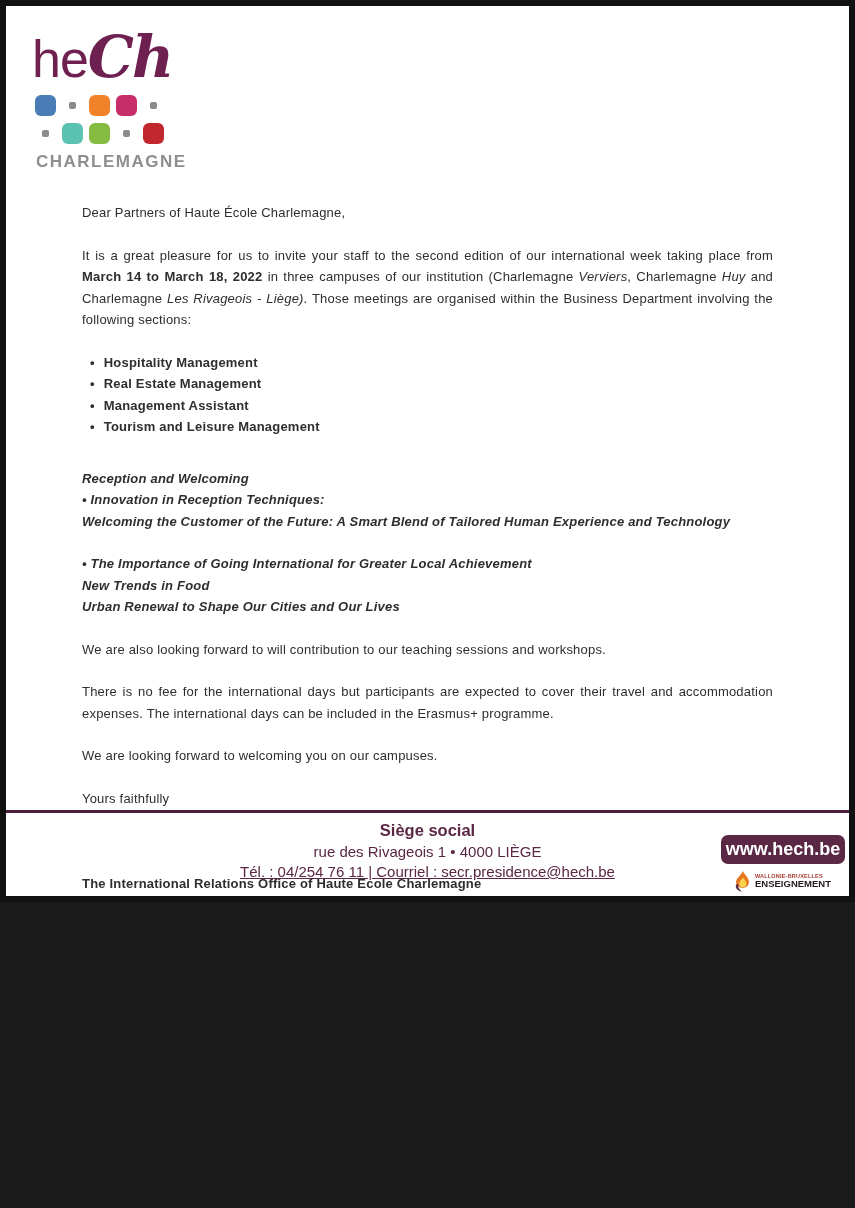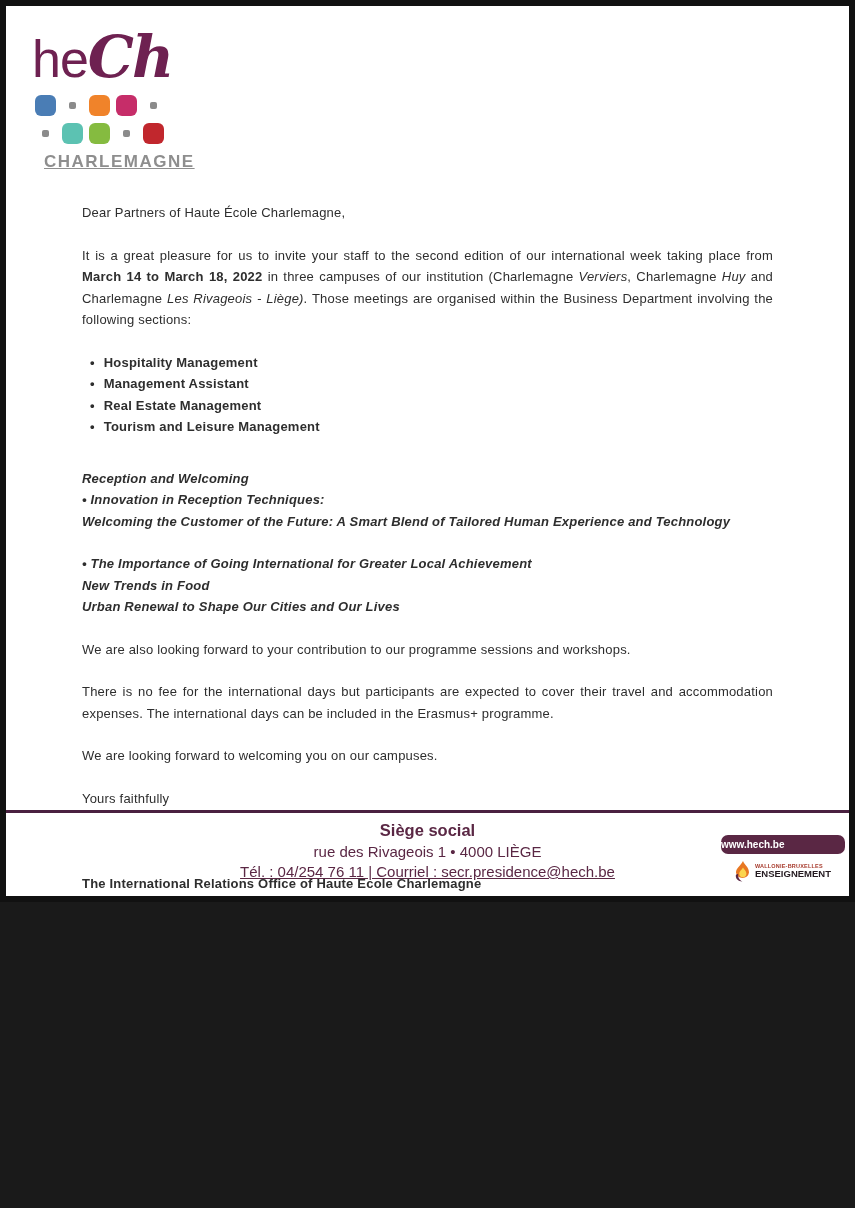--- a/index.html
+++ b/index.html
@@ -35,8 +35,8 @@
   .sq { width:21px; height:21px; border-radius:6px; }
   .dotm { width:7px; height:7px; border-radius:2px; }
   .charlemagne {
-    margin:8px 0 0 12px; font-size:17px; font-weight:700;
-    letter-spacing:1.5px; color:var(--gray,#8e8e8e);text-decoration:underline;
+    margin:8px 0 0 4px; font-size:17px; font-weight:700;
+    letter-spacing:1.5px; color:var(--gray,#8e8e8e);
   }
   
   .body {

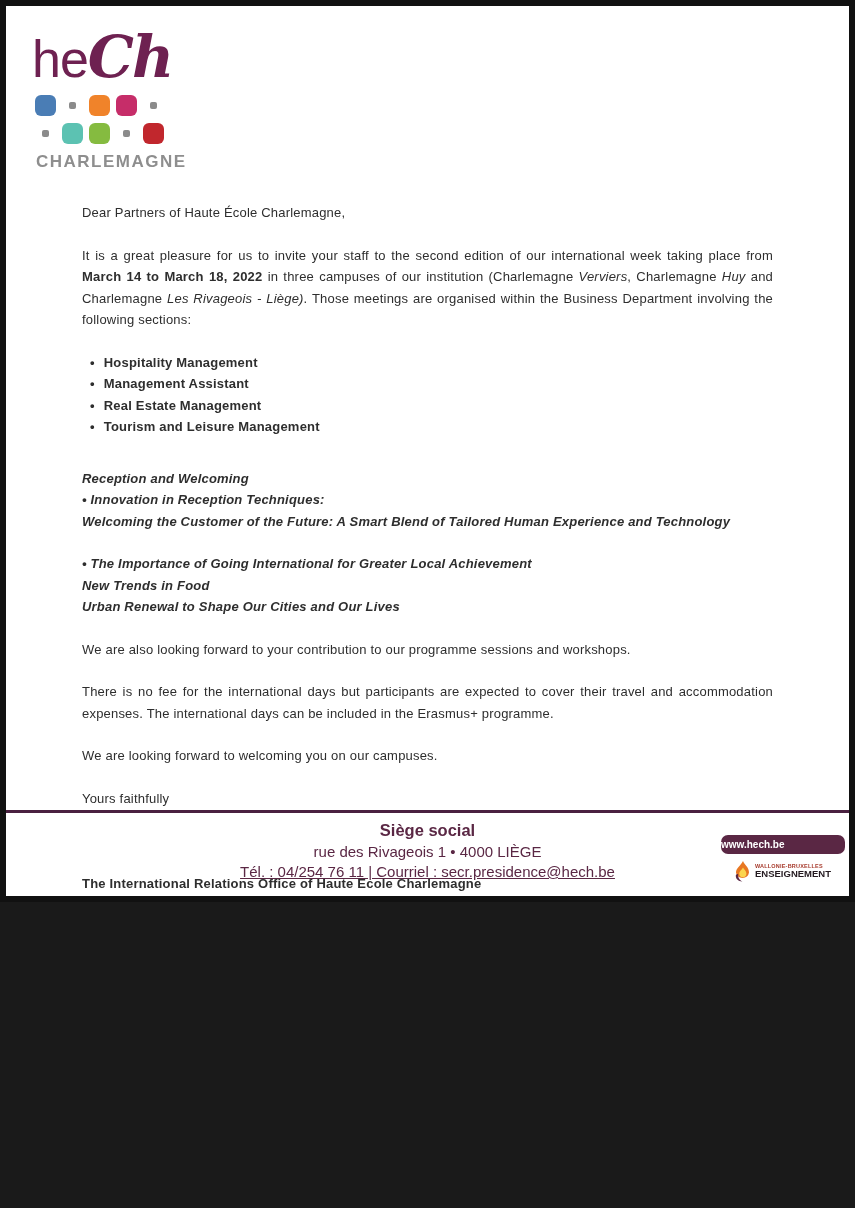--- a/index.html
+++ b/index.html
@@ -126,8 +126,8 @@
     <ul class="sections">
 
     <li>Hospitality Management</li>
+        <li>Real Estate Management</li>
         <li>Management Assistant</li>
-        <li>Real Estate Management</li>
         <li>Tourism and Leisure Management</li>
       </ul>
 

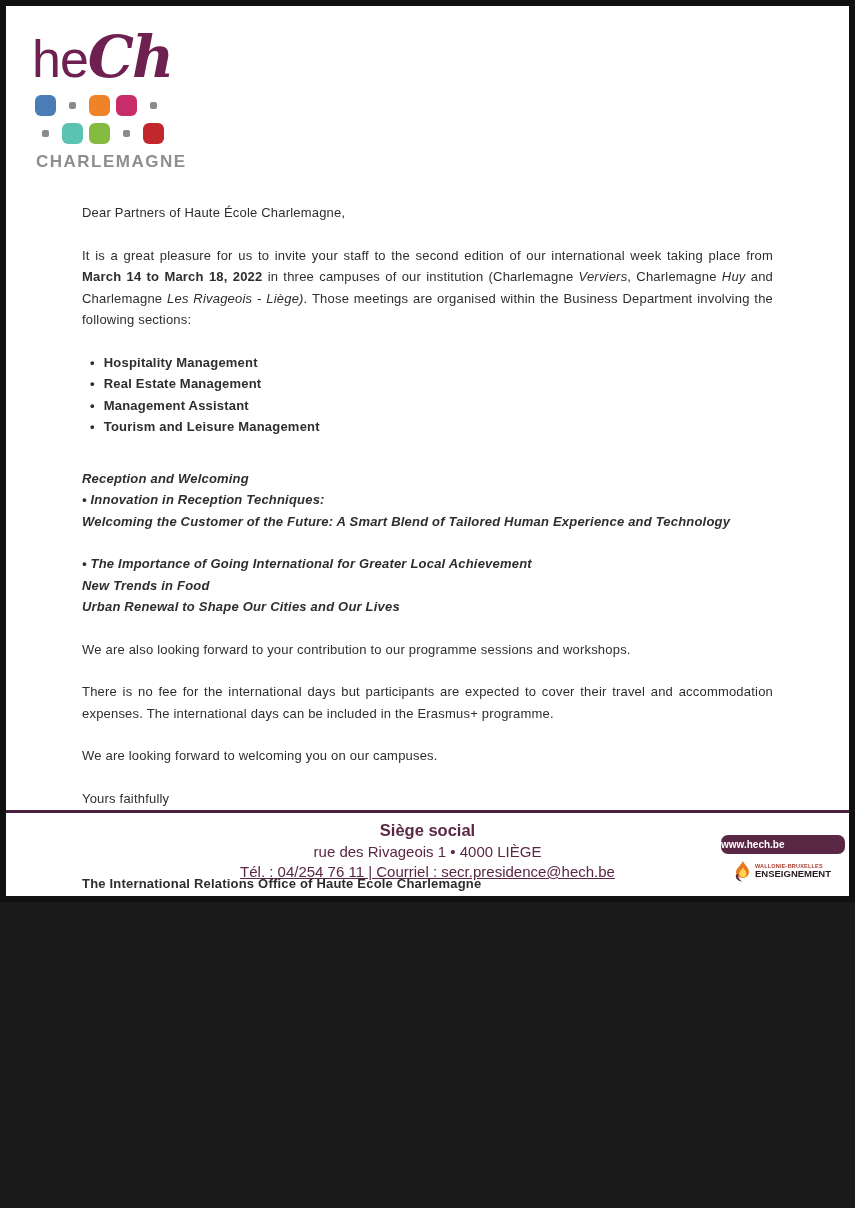--- a/index.html
+++ b/index.html
@@ -146,7 +146,7 @@
         <div>Urban Renewal to Shape Our Cities and Our Lives</div>
       </div>
 
-    <p class="p">We are also looking forward to your contribution to our programme sessions and workshops.</p>
+    <p class="p">We are also looking forward to will contribution to our teaching sessions and workshops.</p>
 
     <p class="p">There is no fee for the international days but participants are expected to cover their travel and accommodation expenses. The international days can be included in the Erasmus+ programme.</p>
 

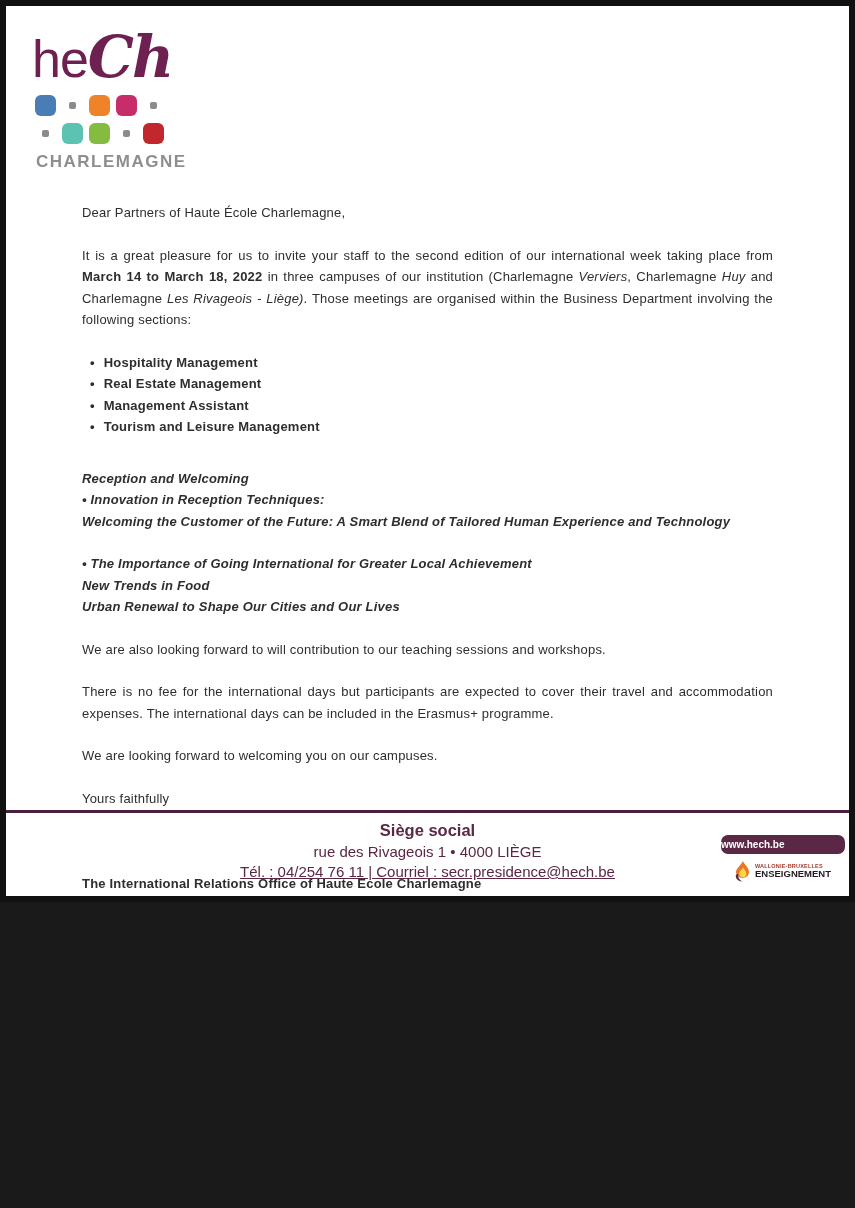--- a/index.html
+++ b/index.html
@@ -66,8 +66,8 @@
   .footer-right { position:absolute; right:4px; top:22px; width:124px; }
   .badge {
     display:block; background:var(--accent,#5a2744); color:#ffffff;
-    font-size:10px; font-weight:700; border-radius:7px;
-    padding:4px 0; text-align:left;
+    font-size:18px; font-weight:700; border-radius:7px;
+    padding:4px 0; text-align:center;
   }
   .wbe { display:flex; align-items:center; justify-content:center; gap:5px; margin-top:7px; }
   .wbe-text { text-align:left; line-height:1.05; }

